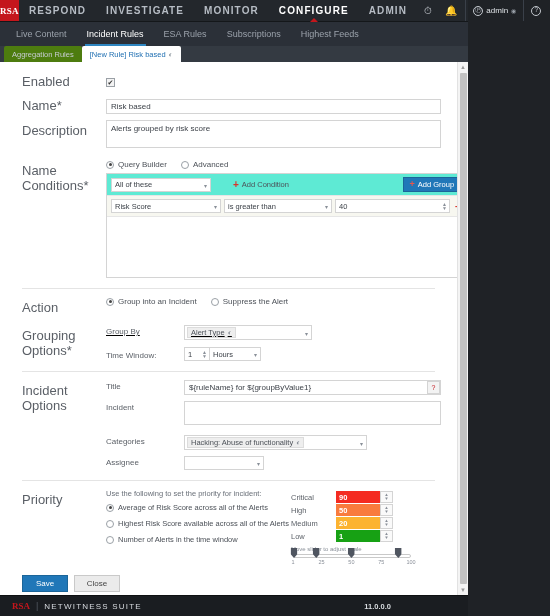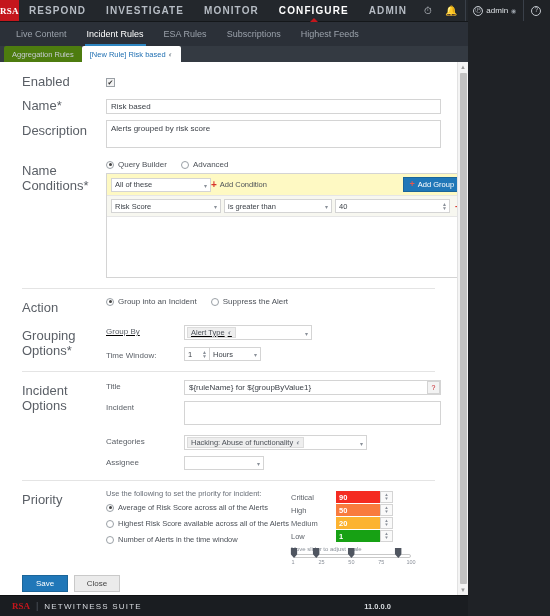--- a/index.html
+++ b/index.html
@@ -124,8 +124,8 @@
   
   .qb { border: 1px solid #d4d4d4; background: #fff; margin-top: 4px; height: 105px; }
   .qb-head {
-    display: flex; align-items: center; gap: 0; padding: 3px 4px;
-    border-bottom: 1px solid #e6e6e6; background: #fef9c3;
+    display: flex; align-items: center; gap: 22px; padding: 3px 4px;
+    border-bottom: 1px solid #e6e6e6; background: #5eead4;
   }
   .sel {
     height: 14px; border: 1px solid #d4d4d4; background: #fff; font-size: 7.5px;

